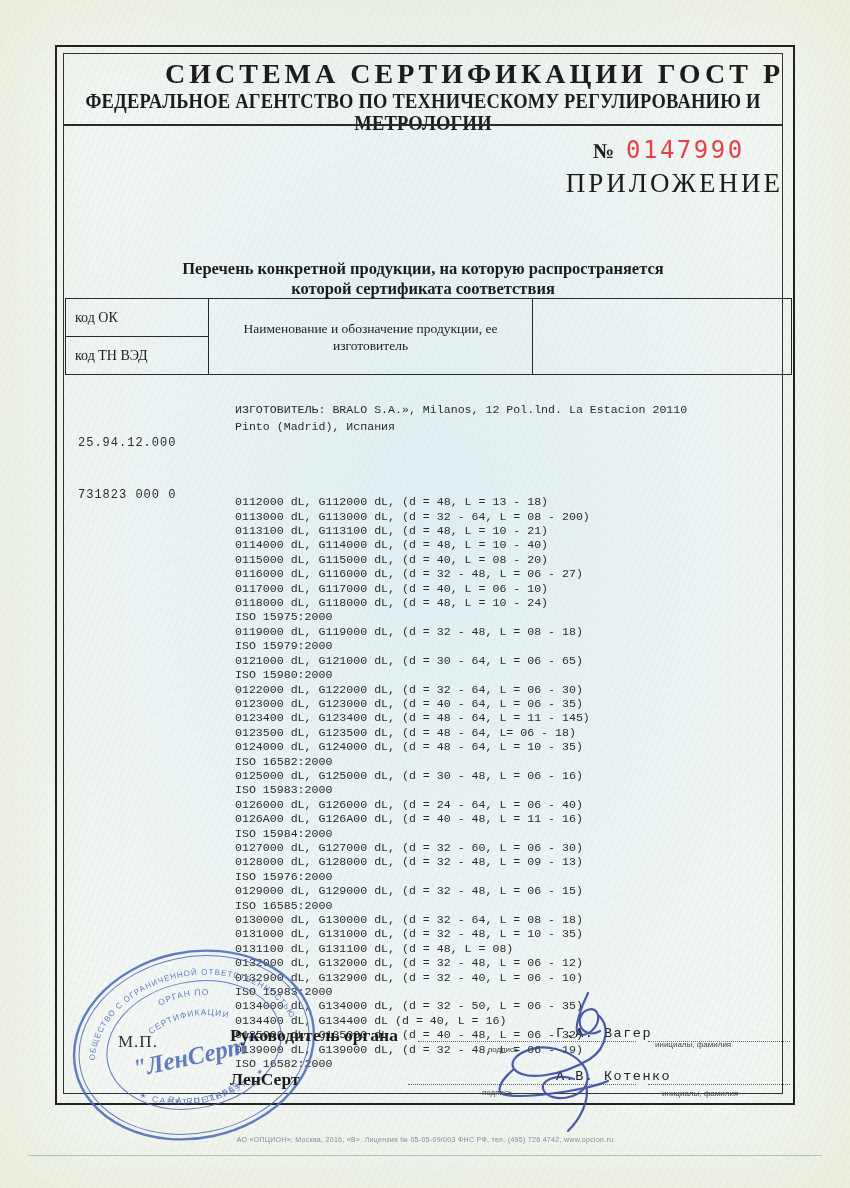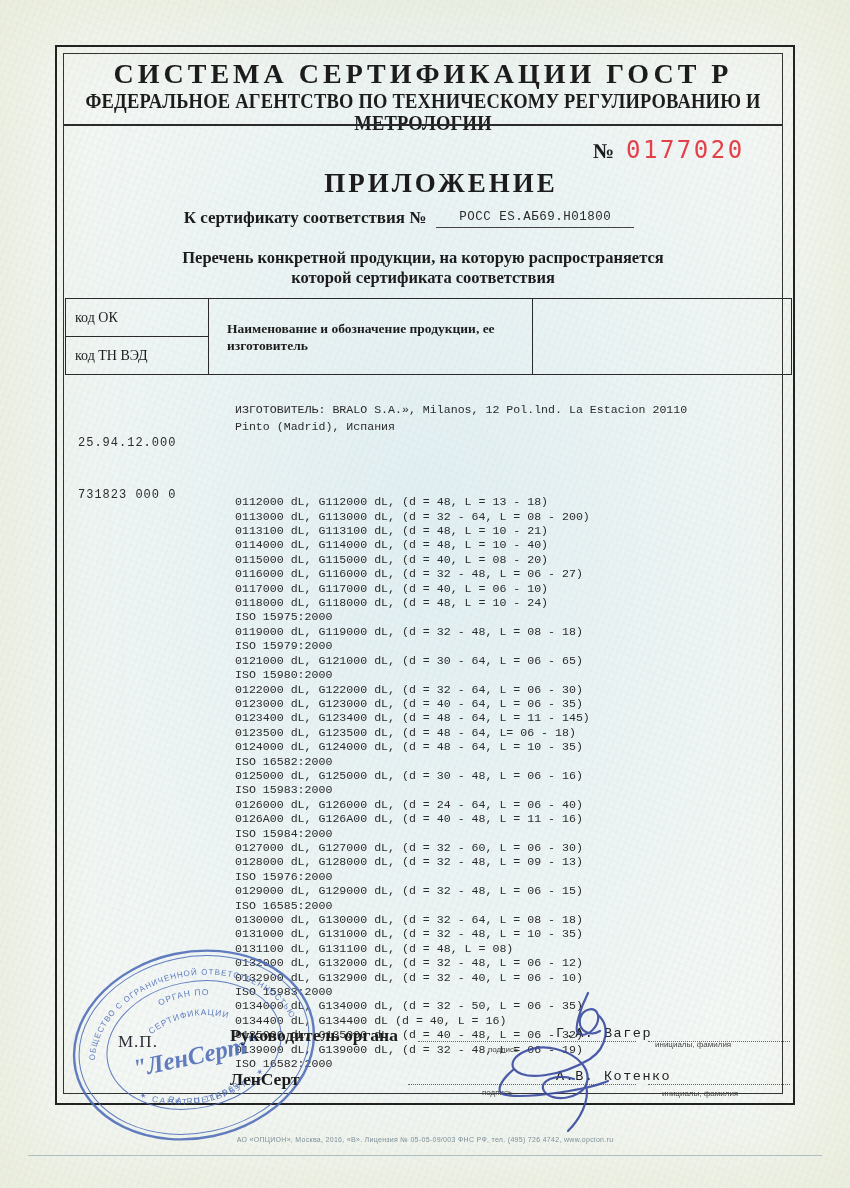--- a/index.html
+++ b/index.html
@@ -16,7 +16,7 @@
   .frame-outer{left:55px;top:45px;width:736px;height:1056px;border:2.5px solid #222;}
   .frame-inner{left:63px;top:53px;width:718px;height:1039px;border:1px solid #333;}
   
-  .sys-title{left:62px;top:58px;width:722px;text-align:center;font-size:28px;font-weight:bold;letter-spacing:4px;}
+  .sys-title{left:62px;top:58px;width:722px;text-align:right;font-size:28px;font-weight:bold;letter-spacing:4px;}
   .agency{left:62px;top:92px;width:722px;text-align:center;font-size:18.5px;font-weight:bold;letter-spacing:0.2px;transform:scaleY(1.08);}
   .hdr-rule{left:64px;top:124px;width:718px;border-top:2px solid #2a2a2a;height:0;}
   .num-label{left:593px;top:139px;font-size:21px;font-weight:bold;}

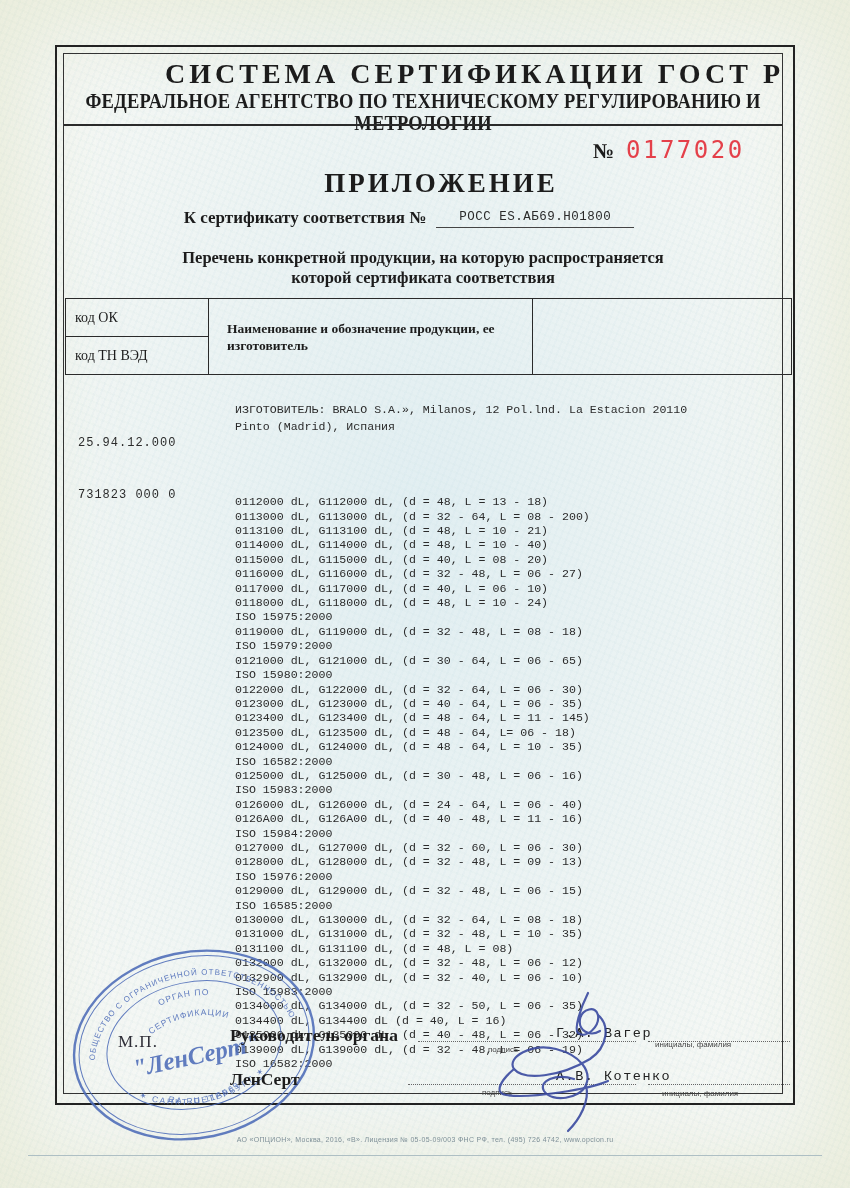--- a/index.html
+++ b/index.html
@@ -78,7 +78,7 @@
   <div class="abs hdr-rule"></div>
 
   <div class="abs num-label">№</div>
-  <div class="abs num-value">0177020</div>
+  <div class="abs num-value">0147990</div>
 
   <div class="abs doc-title">ПРИЛОЖЕНИЕ</div>
 

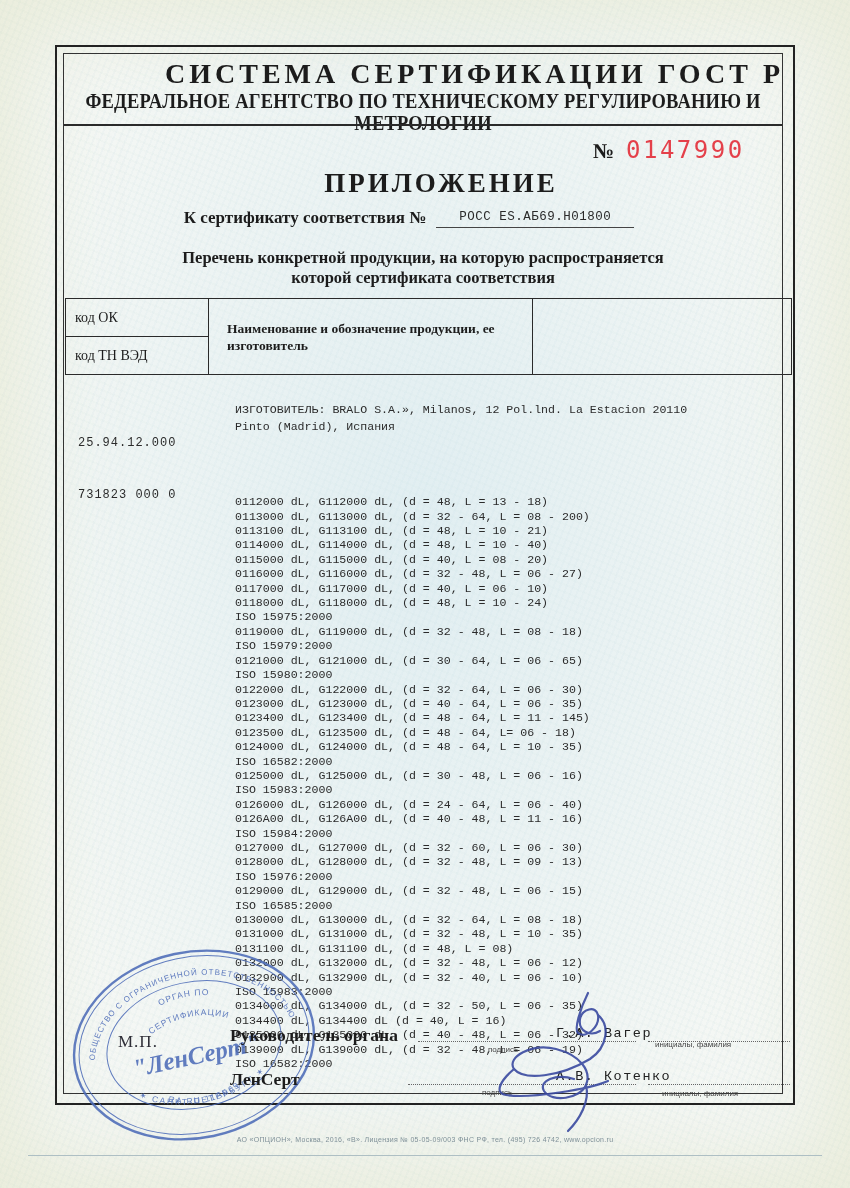--- a/index.html
+++ b/index.html
@@ -21,7 +21,7 @@
   .hdr-rule{left:64px;top:124px;width:718px;border-top:2px solid #2a2a2a;height:0;}
   .num-label{left:593px;top:139px;font-size:21px;font-weight:bold;}
   .num-value{left:626px;top:136px;font-family:"DejaVu Sans Mono", monospace;font-size:24px;letter-spacing:2.5px;color:#e4404a;}
-  .doc-title{left:80px;top:168px;width:722px;text-align:center;font-size:27px;font-weight:bold;letter-spacing:3px;}
+  .doc-title{left:61px;top:168px;width:722px;text-align:right;font-size:27px;font-weight:normal;letter-spacing:3px;}
   .cert-row{left:62px;top:208px;width:722px;display:flex;justify-content:center;align-items:flex-end;transform:translateX(-14px);}
   .cert-label{font-size:17px;font-weight:bold;padding-right:10px;}
   .cert-no{font-family:"Liberation Mono", monospace;font-size:12.5px;letter-spacing:0.5px;border-bottom:1.3px solid #444;

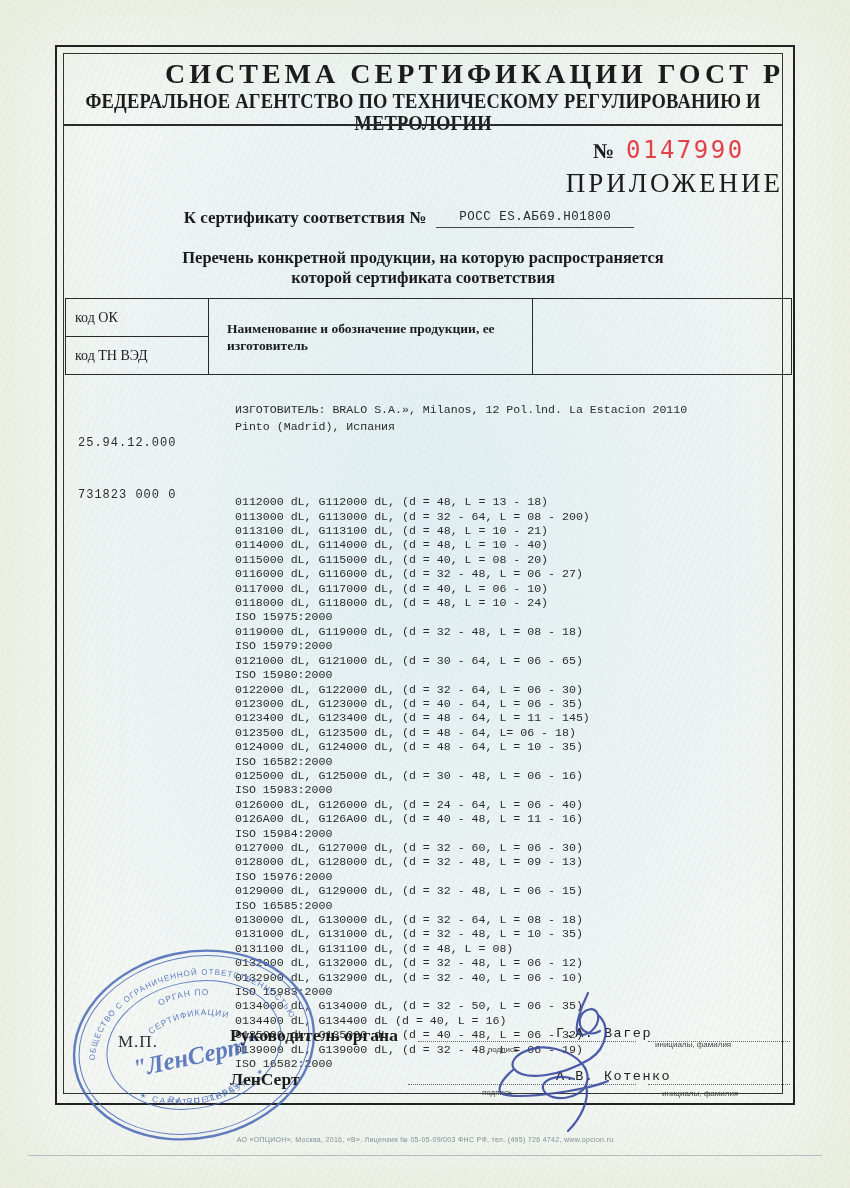--- a/index.html
+++ b/index.html
@@ -82,10 +82,6 @@
 
   <div class="abs doc-title">ПРИЛОЖЕНИЕ</div>
 
-  <div class="abs cert-row">
-    <span class="cert-label">К сертификату соответствия №</span>
-    <span class="cert-no">РОСС ES.АБ69.Н01800</span>
-  </div>
 
   <div class="abs subtitle">
     <div>Перечень конкретной продукции,  на которую распространяется</div>

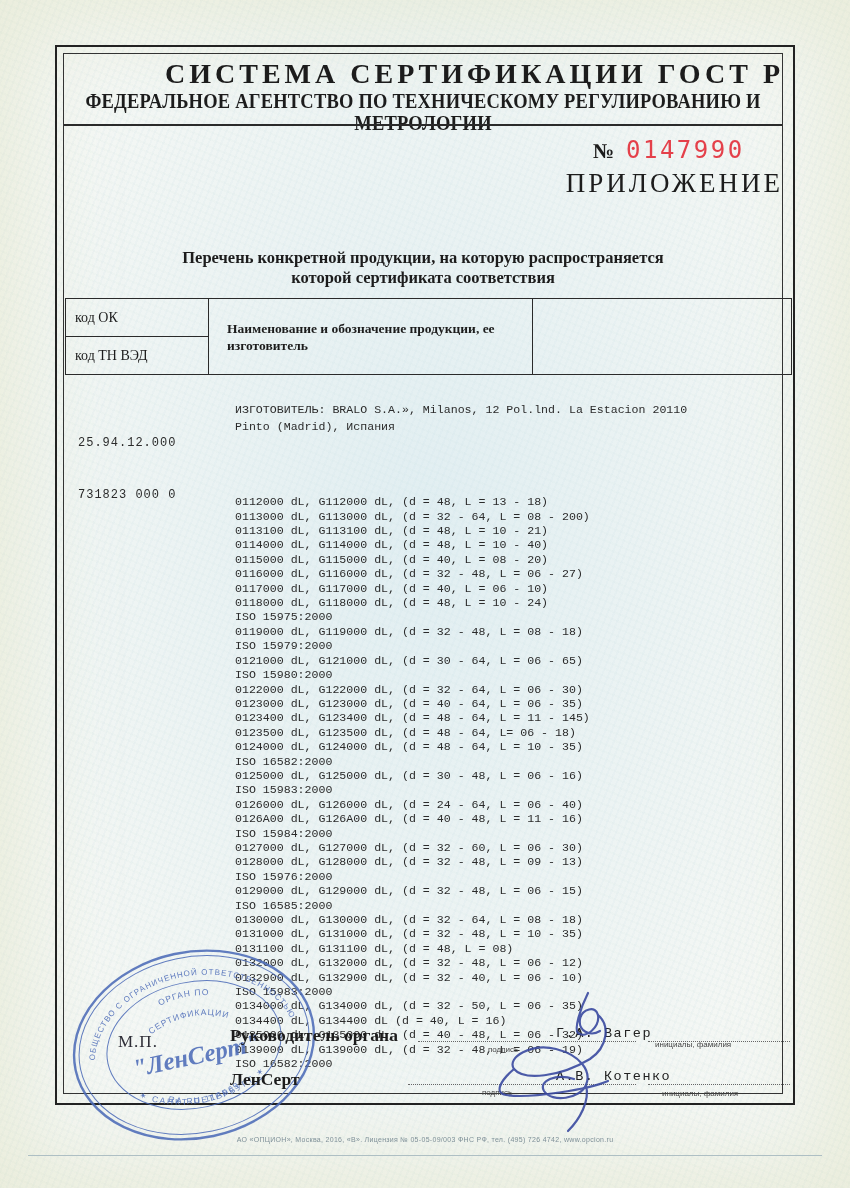--- a/index.html
+++ b/index.html
@@ -26,7 +26,7 @@
   .cert-label{font-size:17px;font-weight:bold;padding-right:10px;}
   .cert-no{font-family:"Liberation Mono", monospace;font-size:12.5px;letter-spacing:0.5px;border-bottom:1.3px solid #444;
     min-width:190px;text-align:center;padding:0 4px 3px 4px;color:#2a2a2a;}
-  .subtitle{left:62px;top:248px;width:722px;text-align:center;font-size:16.5px;font-weight:bold;line-height:20px;}
+  .subtitle{left:62px;top:259px;width:722px;text-align:center;font-size:16.5px;font-weight:bold;line-height:20px;}
   
   .thead{left:65px;top:298px;width:725px;height:75px;border:1.5px solid #2a2a2a;display:flex;}
   .thead .c1{width:142px;border-right:1.2px solid #2a2a2a;display:flex;flex-direction:column;}

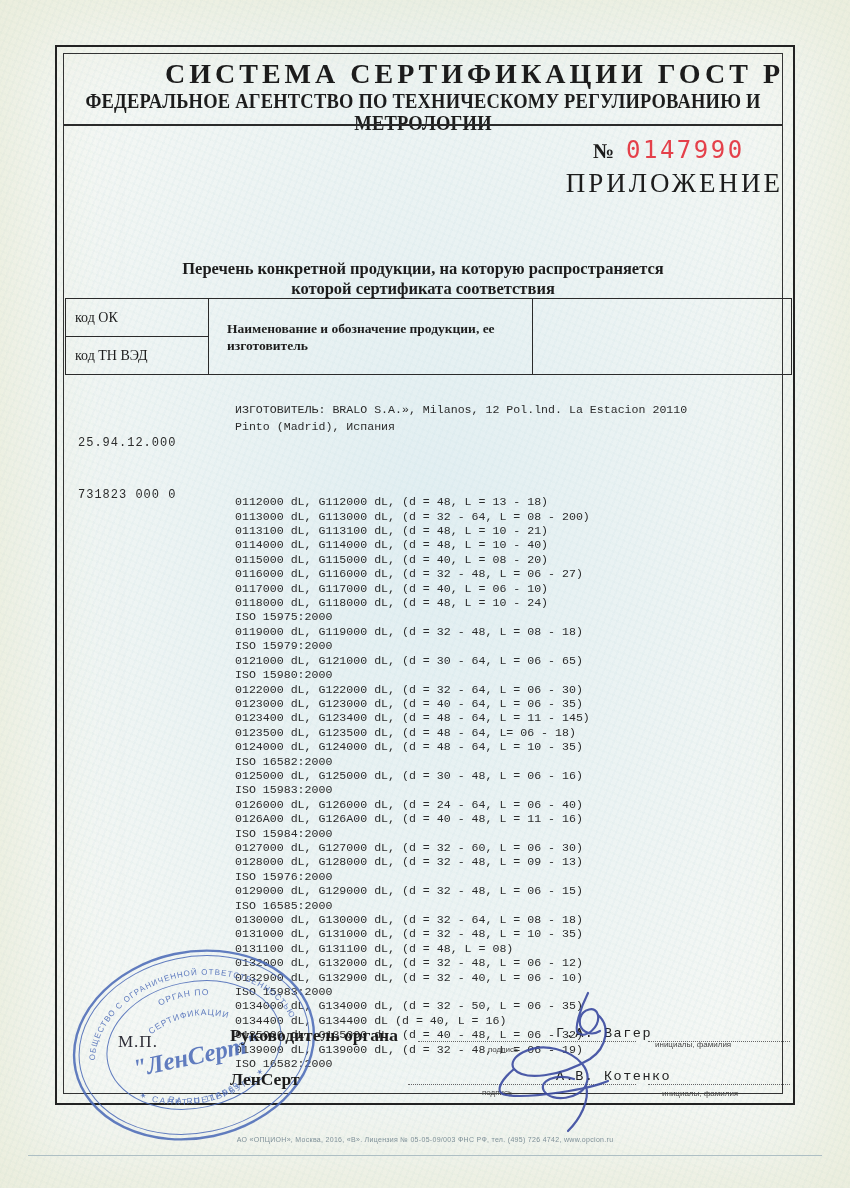--- a/index.html
+++ b/index.html
@@ -32,7 +32,7 @@
   .thead .c1{width:142px;border-right:1.2px solid #2a2a2a;display:flex;flex-direction:column;}
   .thead .c1 .cell{flex:1;display:flex;align-items:center;padding-left:9px;font-size:14px;}
   .thead .c1 .cell:first-child{border-bottom:1.2px solid #2a2a2a;}
-  .thead .c2{width:287px;border-right:1.2px solid #2a2a2a;display:flex;align-items:center;justify-content:center;font-size:13.5px;font-weight:bold;line-height:17px;padding:0 18px;}
+  .thead .c2{width:287px;border-right:1.2px solid #2a2a2a;display:flex;align-items:center;justify-content:center;text-align:center;font-size:13.5px;font-weight:normal;line-height:17px;padding:0 18px;}
   .thead .c3{flex:1;display:flex;align-items:center;justify-content:center;text-align:center;font-size:13.5px;font-weight:bold;line-height:17px;padding:0 14px;}
   
   .mono{font-family:"Liberation Mono", monospace;color:#2b2b2b;}

